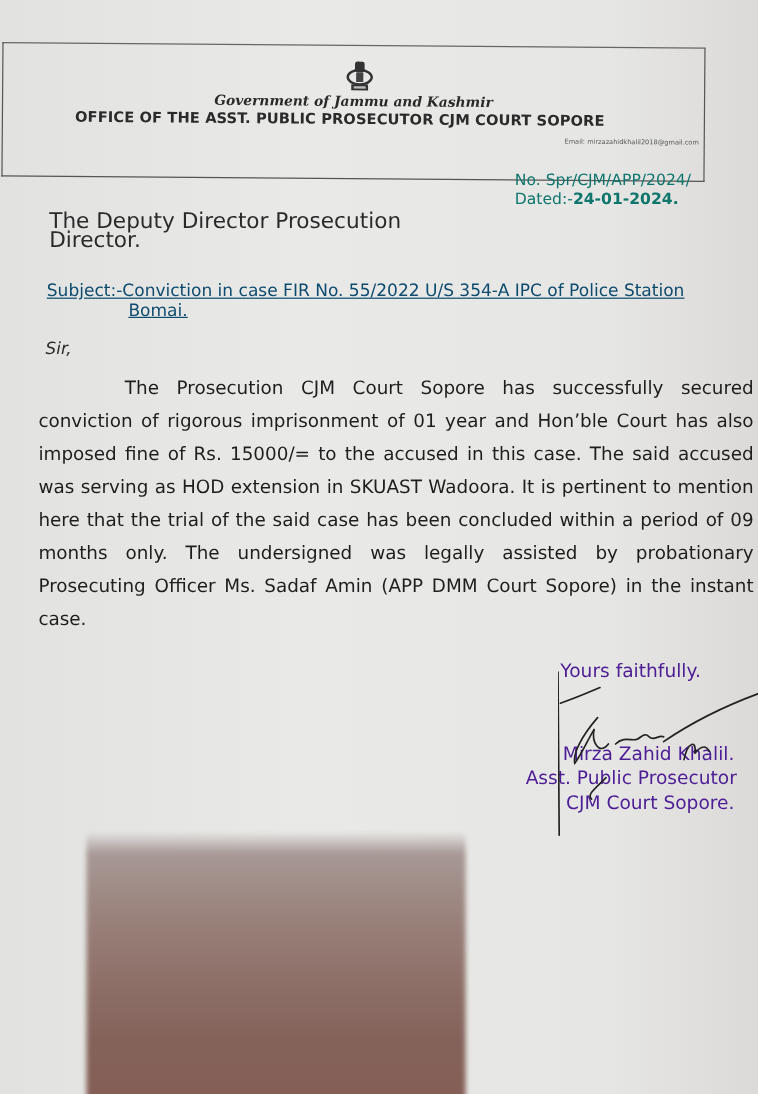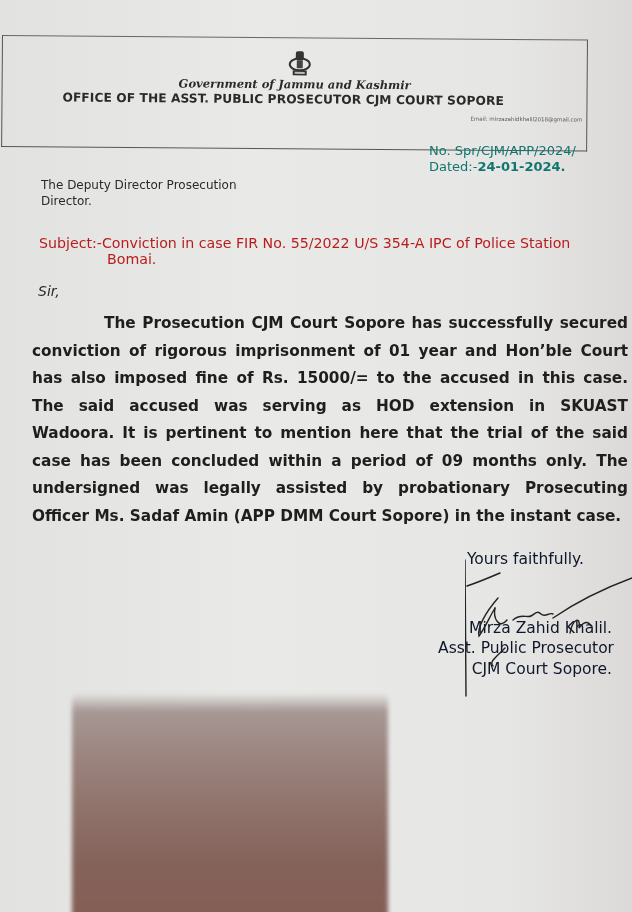--- a/index.html
+++ b/index.html
@@ -29,7 +29,7 @@
   }
   .ref { position: absolute; left: 429px; top: 130px; font-size: 13px; color: #0f766e; line-height: 16px; }
   .ref .date-val { font-weight: bold; }
-  .addr { position: absolute; left: 41px; top: 164px; font-size: 12px; line-height: 16px; color: #2a2a2a; }
+  .addr { position: absolute; left: 41px; top: 164px; font-size: 18px; line-height: 16px; color: #2a2a2a; }
   .subject { position: absolute; left: 39px; top: 222px; font-size: 14.2px; line-height: 16px; color: #b91c1c; width: 590px; }
   .subject .cont { display: block; padding-left: 68px; }
   .salutation { position: absolute; left: 38px; top: 270px; font-size: 14px; color: #2a2a2a; font-style: italic; }

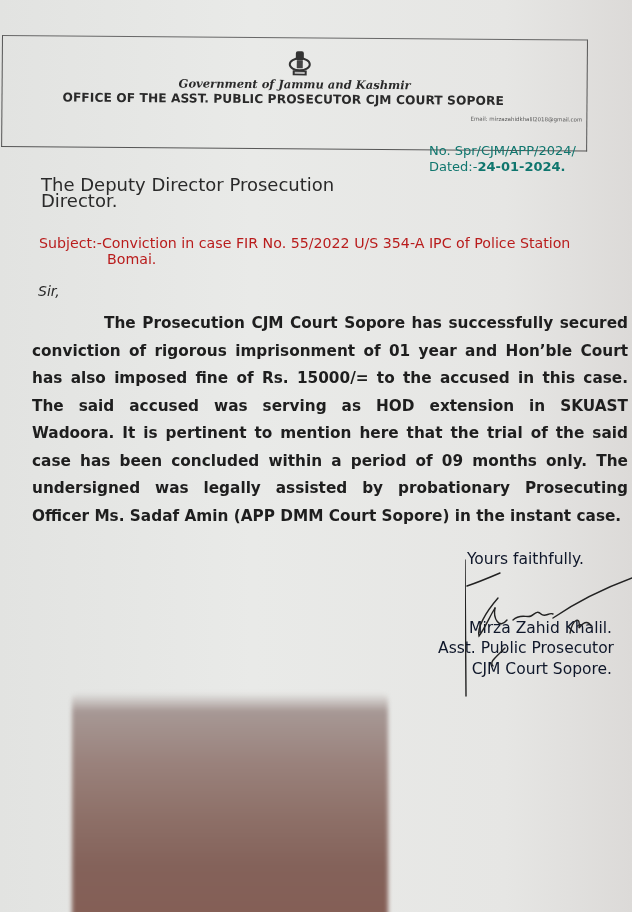--- a/index.html
+++ b/index.html
@@ -30,7 +30,7 @@
   .ref { position: absolute; left: 429px; top: 130px; font-size: 13px; color: #0f766e; line-height: 16px; }
   .ref .date-val { font-weight: bold; }
   .addr { position: absolute; left: 41px; top: 164px; font-size: 18px; line-height: 16px; color: #2a2a2a; }
-  .subject { position: absolute; left: 39px; top: 222px; font-size: 14.2px; line-height: 16px; color: #b91c1c; width: 590px; }
+  .subject { position: absolute; left: 39px; top: 222px; font-size: 14.2px; line-height: 16px; color: #0c4a6e; width: 590px; text-decoration: underline; }
   .subject .cont { display: block; padding-left: 68px; }
   .salutation { position: absolute; left: 38px; top: 270px; font-size: 14px; color: #2a2a2a; font-style: italic; }
   .body-text {

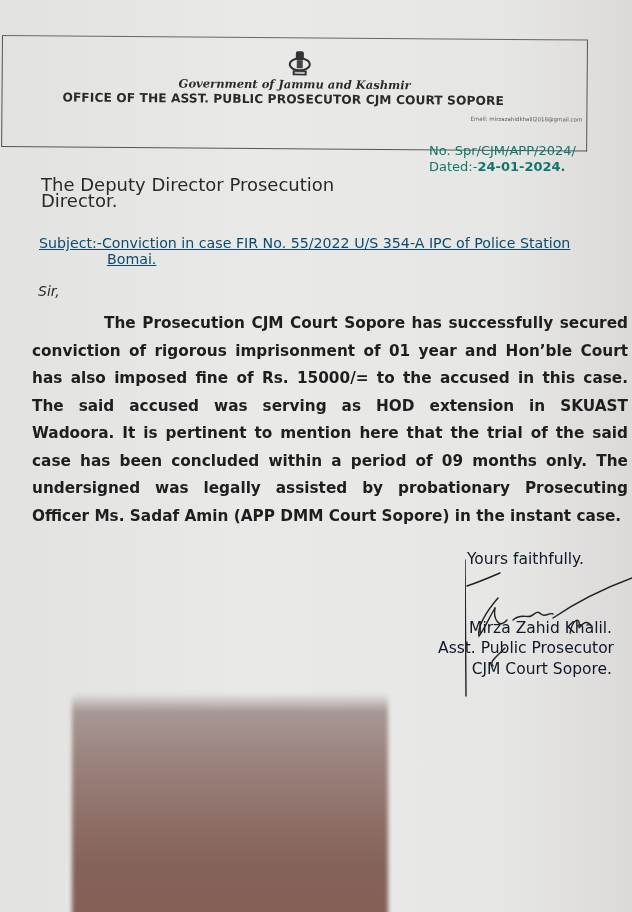--- a/index.html
+++ b/index.html
@@ -37,7 +37,6 @@
     position: absolute; left: 32px; top: 297px; width: 596px;
     font-size: 15.3px; line-height: 27.5px; text-align: justify; color: #1e1e1e;
     text-indent: 72px;
-    font-weight: bold;
   }
   .sign-block { position: absolute; right: 18px; top: 536px; text-align: right; font-size: 15.5px; line-height: 20.5px; color: #0f172a; }
   .sign-block .closing { margin-right: 30px; margin-bottom: 48px; }

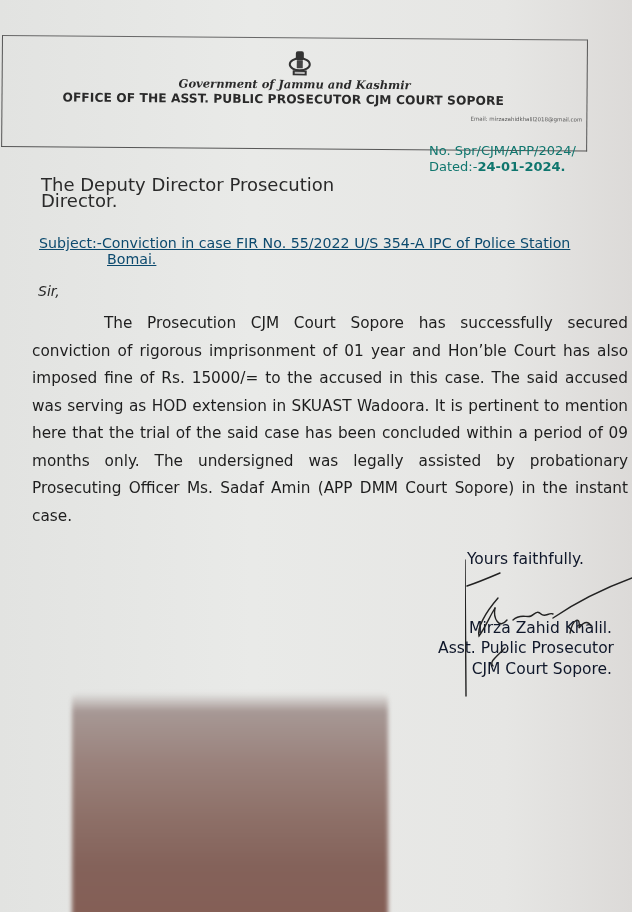--- a/index.html
+++ b/index.html
@@ -38,7 +38,7 @@
     font-size: 15.3px; line-height: 27.5px; text-align: justify; color: #1e1e1e;
     text-indent: 72px;
   }
-  .sign-block { position: absolute; right: 18px; top: 536px; text-align: right; font-size: 15.5px; line-height: 20.5px; color: #0f172a; }
+  .sign-block { position: absolute; right: 18px; top: 536px; text-align: right; font-size: 15.5px; line-height: 20.5px; color: #4c1d95; }
   .sign-block .closing { margin-right: 30px; margin-bottom: 48px; }
   .sign-block .name { margin-right: 2px; }
   .sign-block .dept { margin-right: 2px; }

